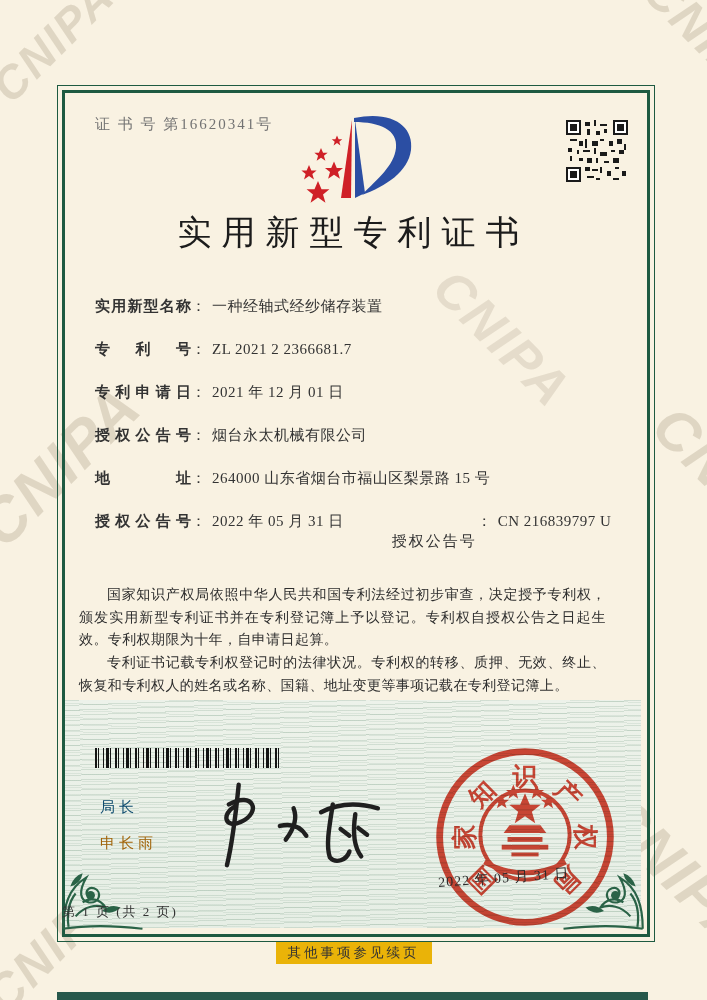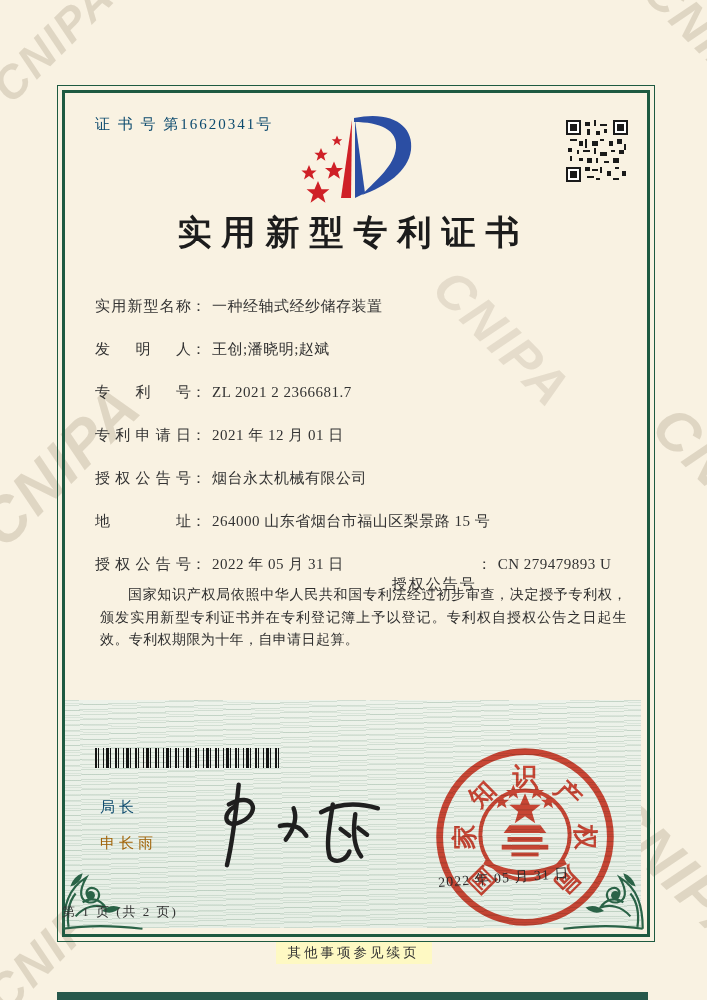--- a/index.html
+++ b/index.html
@@ -27,7 +27,7 @@
           linear-gradient(#edf2ea,#e6eee5);}
 
   
-  .cert-no{position:absolute;left:95px;top:115px;font-size:15px;color:#0c4a6e;letter-spacing:2px;z-index:2;}
+  .cert-no{position:absolute;left:95px;top:115px;font-size:15px;color:#737373;letter-spacing:2px;z-index:2;}
   .logo{position:absolute;left:288px;top:110px;width:140px;height:100px;z-index:2;}
   .qr{position:absolute;left:566px;top:120px;width:62px;height:62px;z-index:2;}
   .title{position:absolute;left:0;top:210px;width:707px;text-align:center;font-size:34px;font-weight:bold;

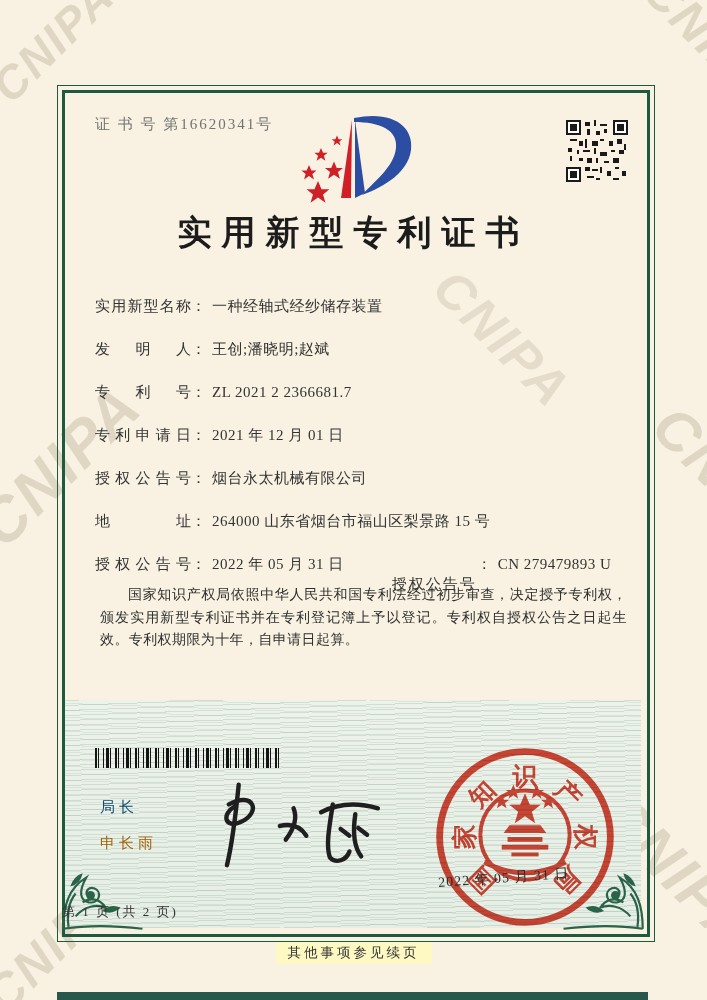--- a/index.html
+++ b/index.html
@@ -30,7 +30,7 @@
   .cert-no{position:absolute;left:95px;top:115px;font-size:15px;color:#737373;letter-spacing:2px;z-index:2;}
   .logo{position:absolute;left:288px;top:110px;width:140px;height:100px;z-index:2;}
   .qr{position:absolute;left:566px;top:120px;width:62px;height:62px;z-index:2;}
-  .title{position:absolute;left:0;top:210px;width:707px;text-align:center;font-size:34px;font-weight:bold;
+  .title{position:absolute;left:0;top:210px;width:707px;text-align:center;font-size:34px;font-weight:normal;
          letter-spacing:10px;color:#1c1c1c;z-index:2;}
 
   

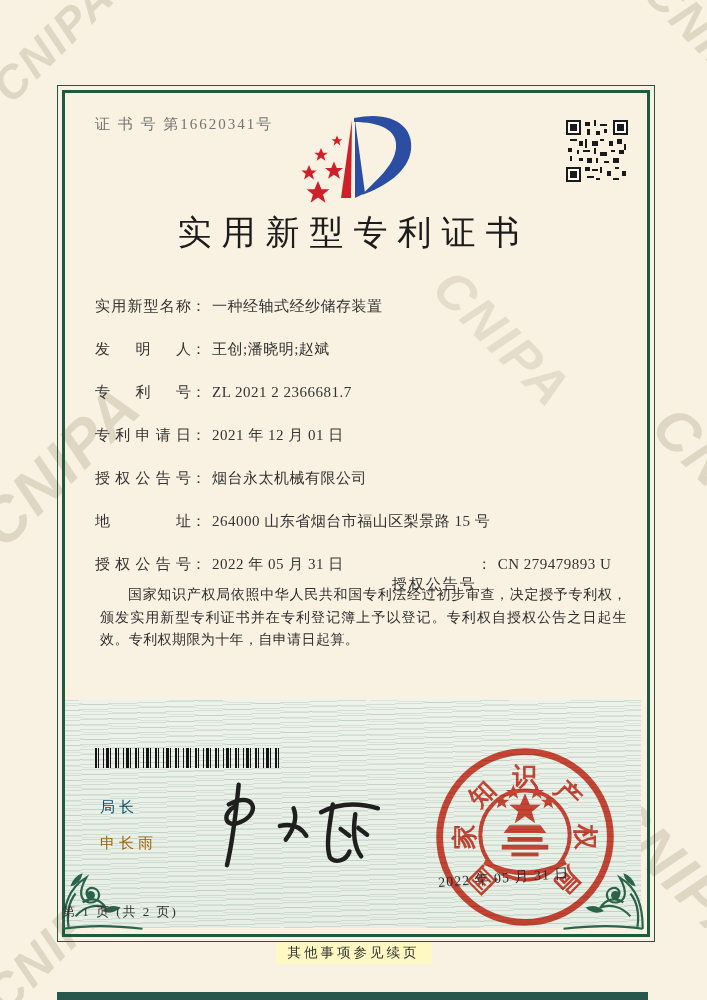--- a/index.html
+++ b/index.html
@@ -36,7 +36,7 @@
   
   .fields{position:absolute;left:95px;top:297px;width:530px;z-index:2;font-size:15px;color:#333;}
   .row{height:43px;white-space:nowrap;}
-  .lab{display:inline-block;width:96px;text-align:justify;text-align-last:justify;vertical-align:top;}
+  .lab{display:inline-block;width:96px;text-align:justify;text-align-last:justify;vertical-align:top;font-weight:bold;}
   .lab2{display:inline-block;letter-spacing:2px;vertical-align:top;margin-top:20px;}
   .colon{display:inline-block;margin-right:6px;}
   .val{letter-spacing:0.5px;text-align:center;}

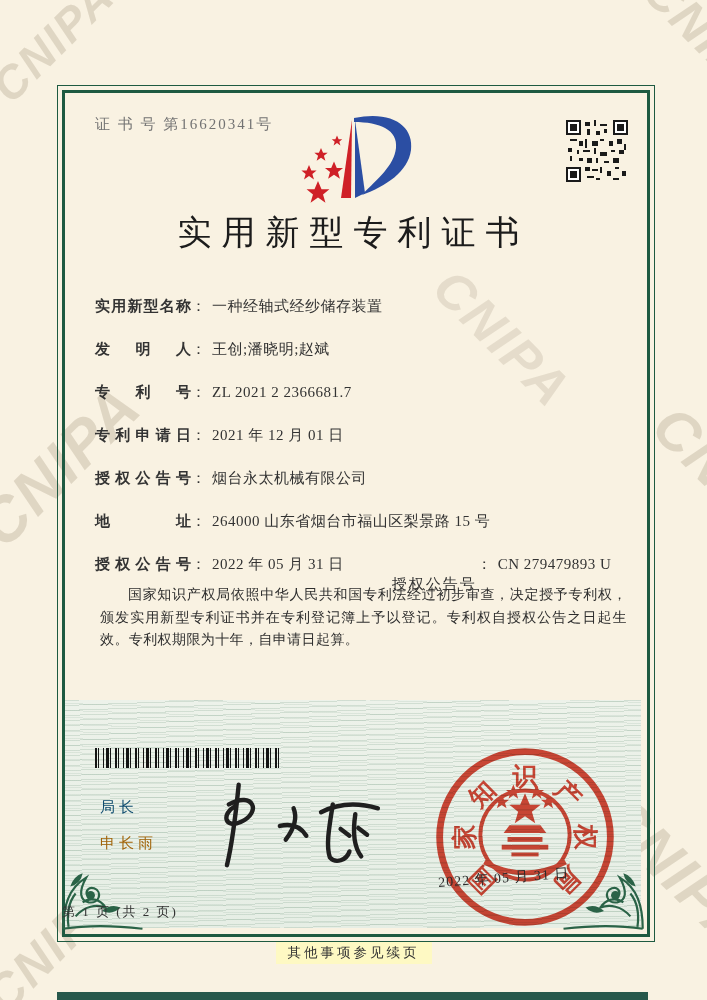--- a/index.html
+++ b/index.html
@@ -164,9 +164,6 @@
       <span class="lab">实用新型名称</span><span class="colon">：</span><span class="val">一种经轴式经纱储存装置</span>
     </div>
     <div class="row">
-      <span class="lab">发明人</span><span class="colon">：</span><span class="val">王创;潘晓明;赵斌</span>
-    </div>
-    <div class="row">
       <span class="lab">专利号</span><span class="colon">：</span><span class="val">ZL 2021 2 2366681.7</span>
     </div>
     <div class="row">

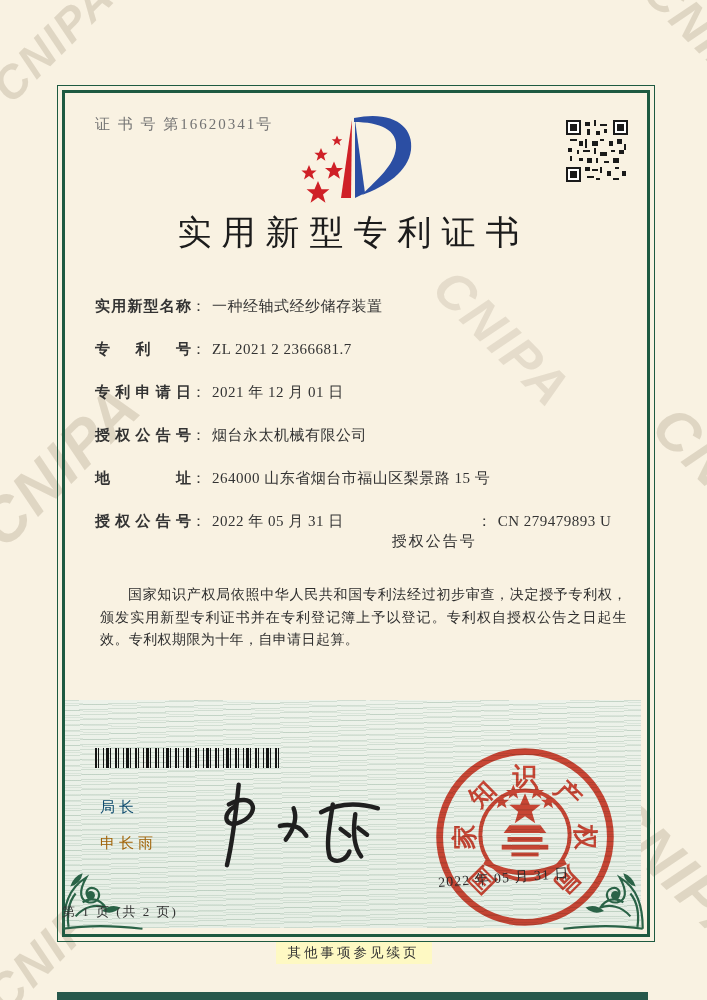--- a/index.html
+++ b/index.html
@@ -176,7 +176,7 @@
       <span class="lab">地址</span><span class="colon">：</span><span class="val">264000 山东省烟台市福山区梨景路 15 号</span>
     </div>
     <div class="row">
-      <span class="lab">授权公告号</span><span class="colon">：</span><span class="val">2022 年 05 月 31 日</span><span class="grant-no-group"><span class="lab2">授权公告号</span><span class="colon">：</span><span class="val">CN 279479893 U</span></span>
+      <span class="lab">授权公告号</span><span class="colon">：</span><span class="val">2022 年 05 月 31 日</span><span class="grant-no-group"><span class="lab2">授权公告号</span><span class="colon">：</span><span class="val">CN 216839797 U</span></span>
     </div>
   </div>
 

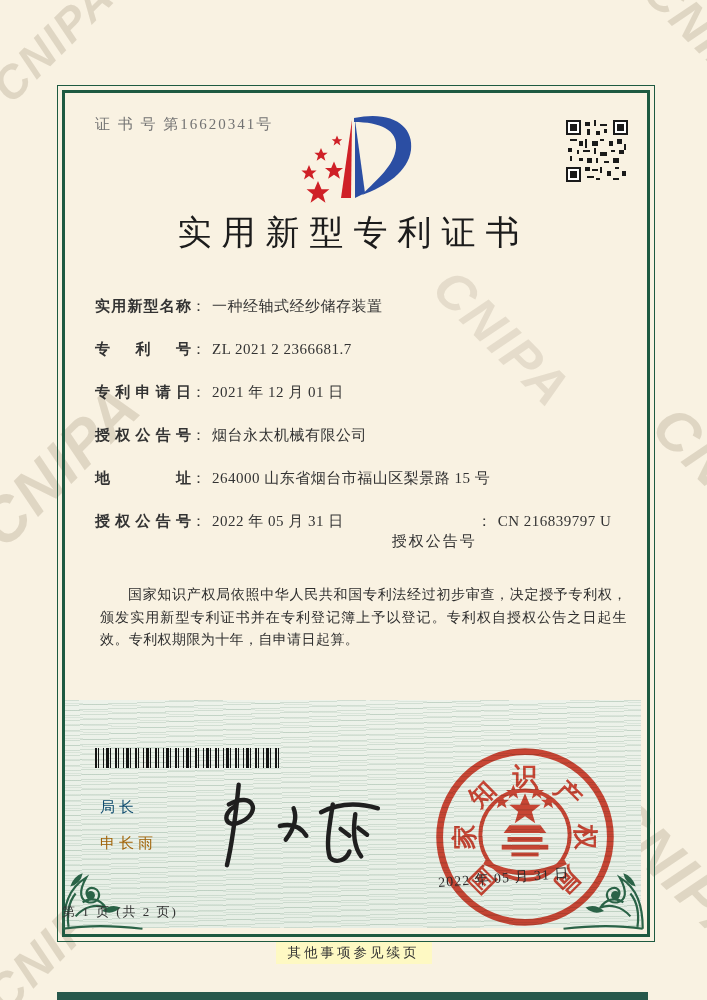--- a/index.html
+++ b/index.html
@@ -43,7 +43,7 @@
   .grant-no-group{margin-left:48px;}
 
   
-  .paras{position:absolute;left:100px;top:584px;width:527px;z-index:2;font-size:14px;line-height:1.62;
+  .paras{position:absolute;left:79px;top:584px;width:527px;z-index:2;font-size:14px;line-height:1.62;
          color:#2e2e2e;text-align:justify;}
   .paras p{margin:0;text-indent:2em;letter-spacing:0.4px;}
 

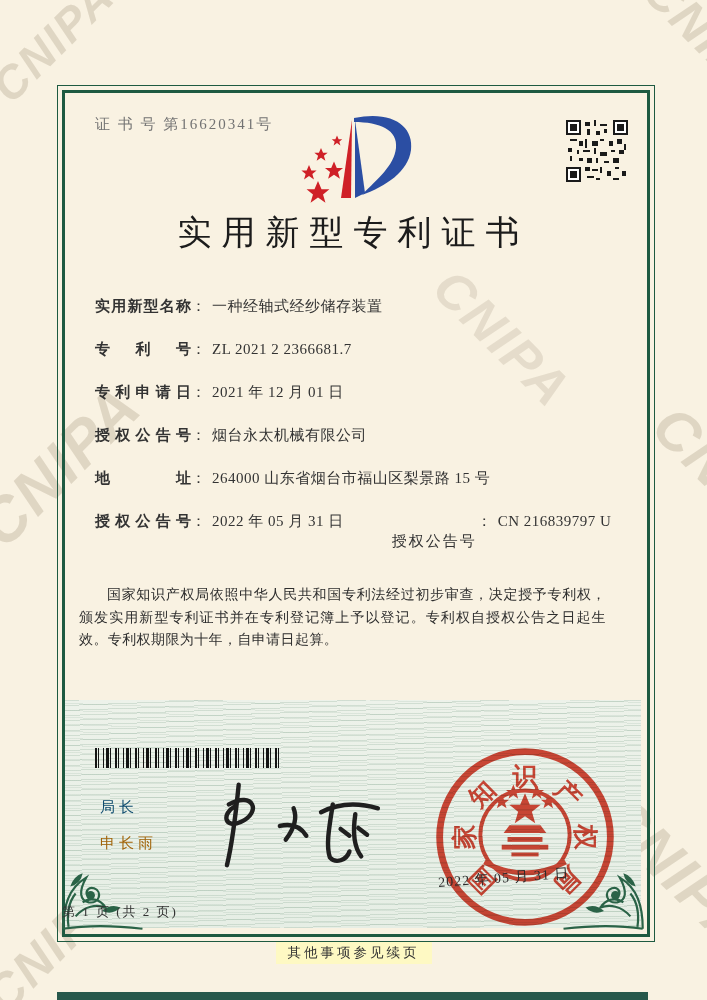--- a/index.html
+++ b/index.html
@@ -182,6 +182,7 @@
 
   <div class="paras">
     <p>国家知识产权局依照中华人民共和国专利法经过初步审查，决定授予专利权，颁发实用新型专利证书并在专利登记簿上予以登记。专利权自授权公告之日起生效。专利权期限为十年，自申请日起算。</p>
+    <p>专利证书记载专利权登记时的法律状况。专利权的转移、质押、无效、终止、恢复和专利权人的姓名或名称、国籍、地址变更等事项记载在专利登记簿上。</p>
   </div>
 
   <div class="barcode"></div>

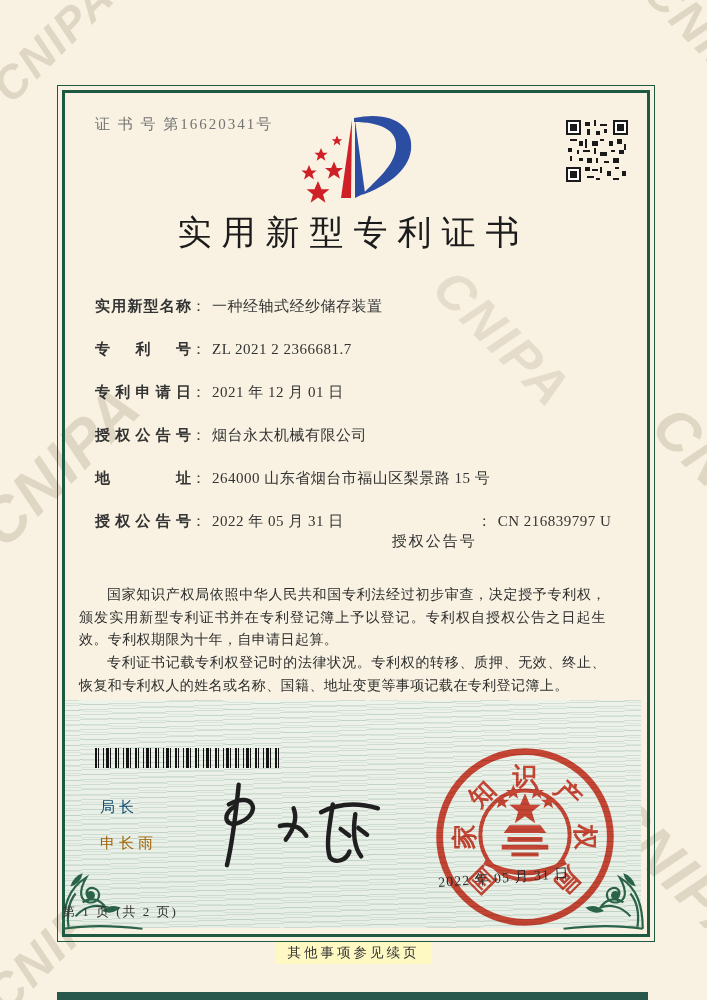--- a/index.html
+++ b/index.html
@@ -64,7 +64,7 @@
   .orn-l{left:56px;top:846px;}
   .orn-r{left:558px;top:846px;transform:scaleX(-1);}
   .note{position:absolute;left:0;top:942px;width:707px;text-align:center;z-index:2;}
-  .note span{display:inline-block;background:#fef9c3;padding:2px 12px;font-size:13.5px;color:#333;letter-spacing:3px;}
+  .note span{display:inline-block;background:#eab308;padding:2px 12px;font-size:13.5px;color:#333;letter-spacing:3px;}
   .bottom-strip{position:absolute;left:57px;top:992px;width:591px;height:8px;background:#27584b;z-index:2;}
 </style>
 </head>

